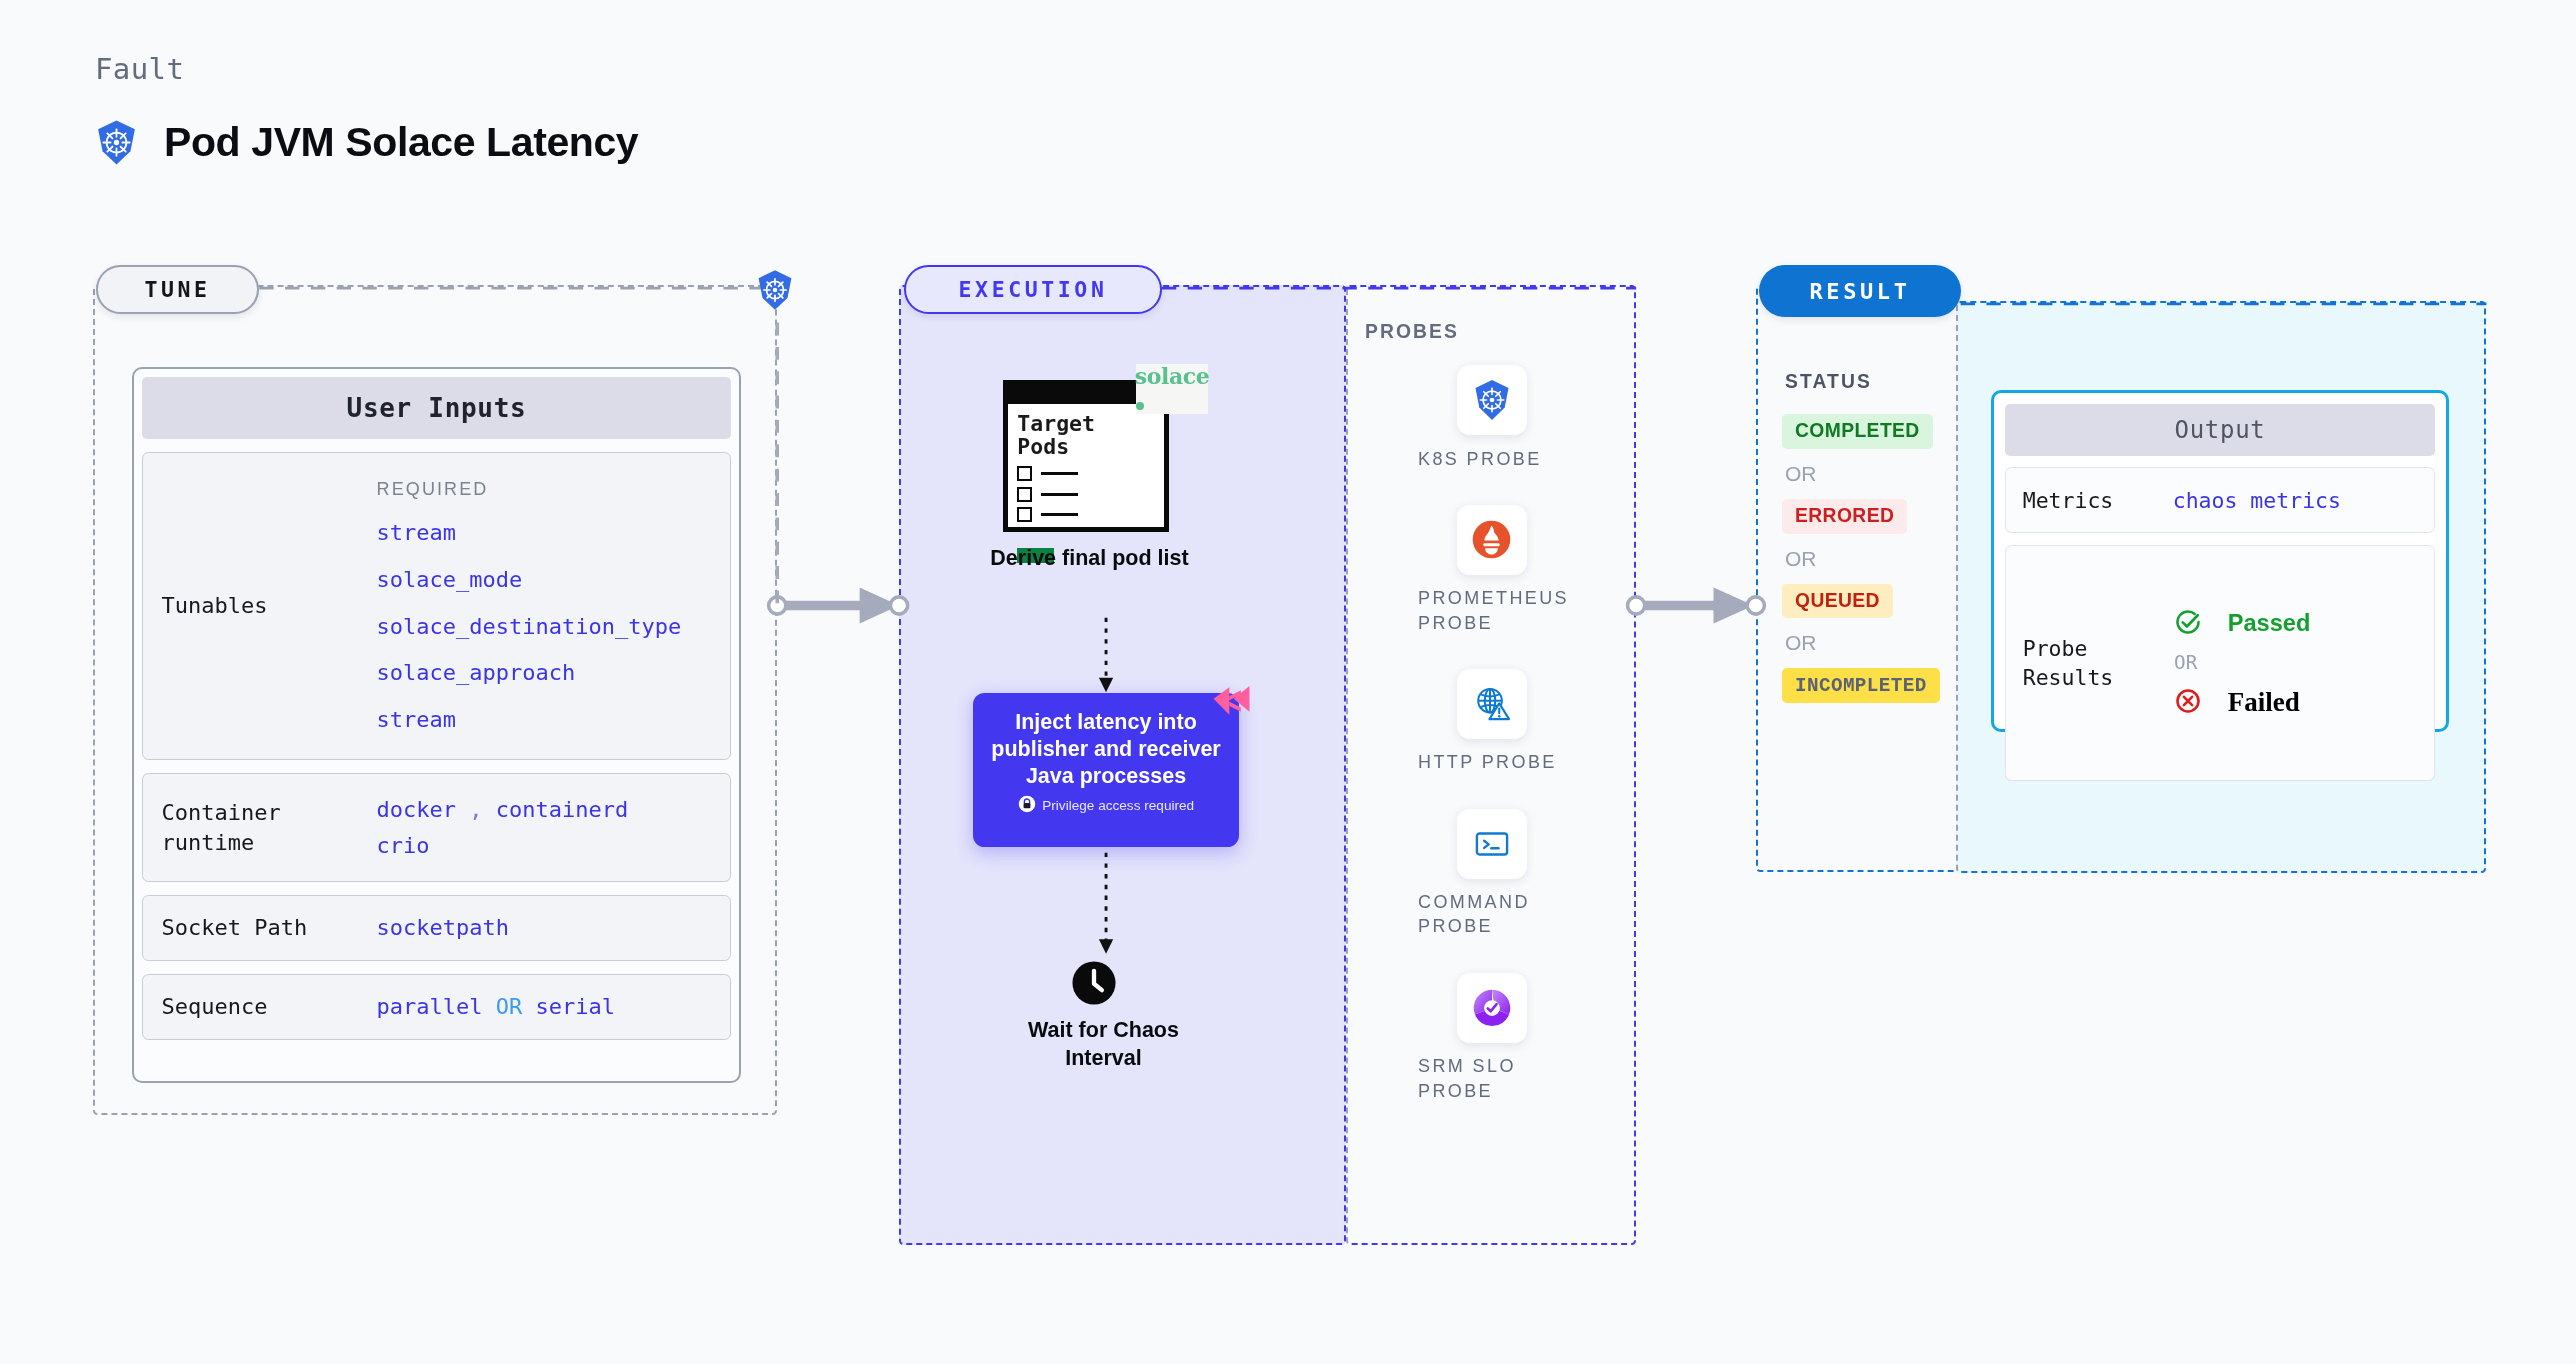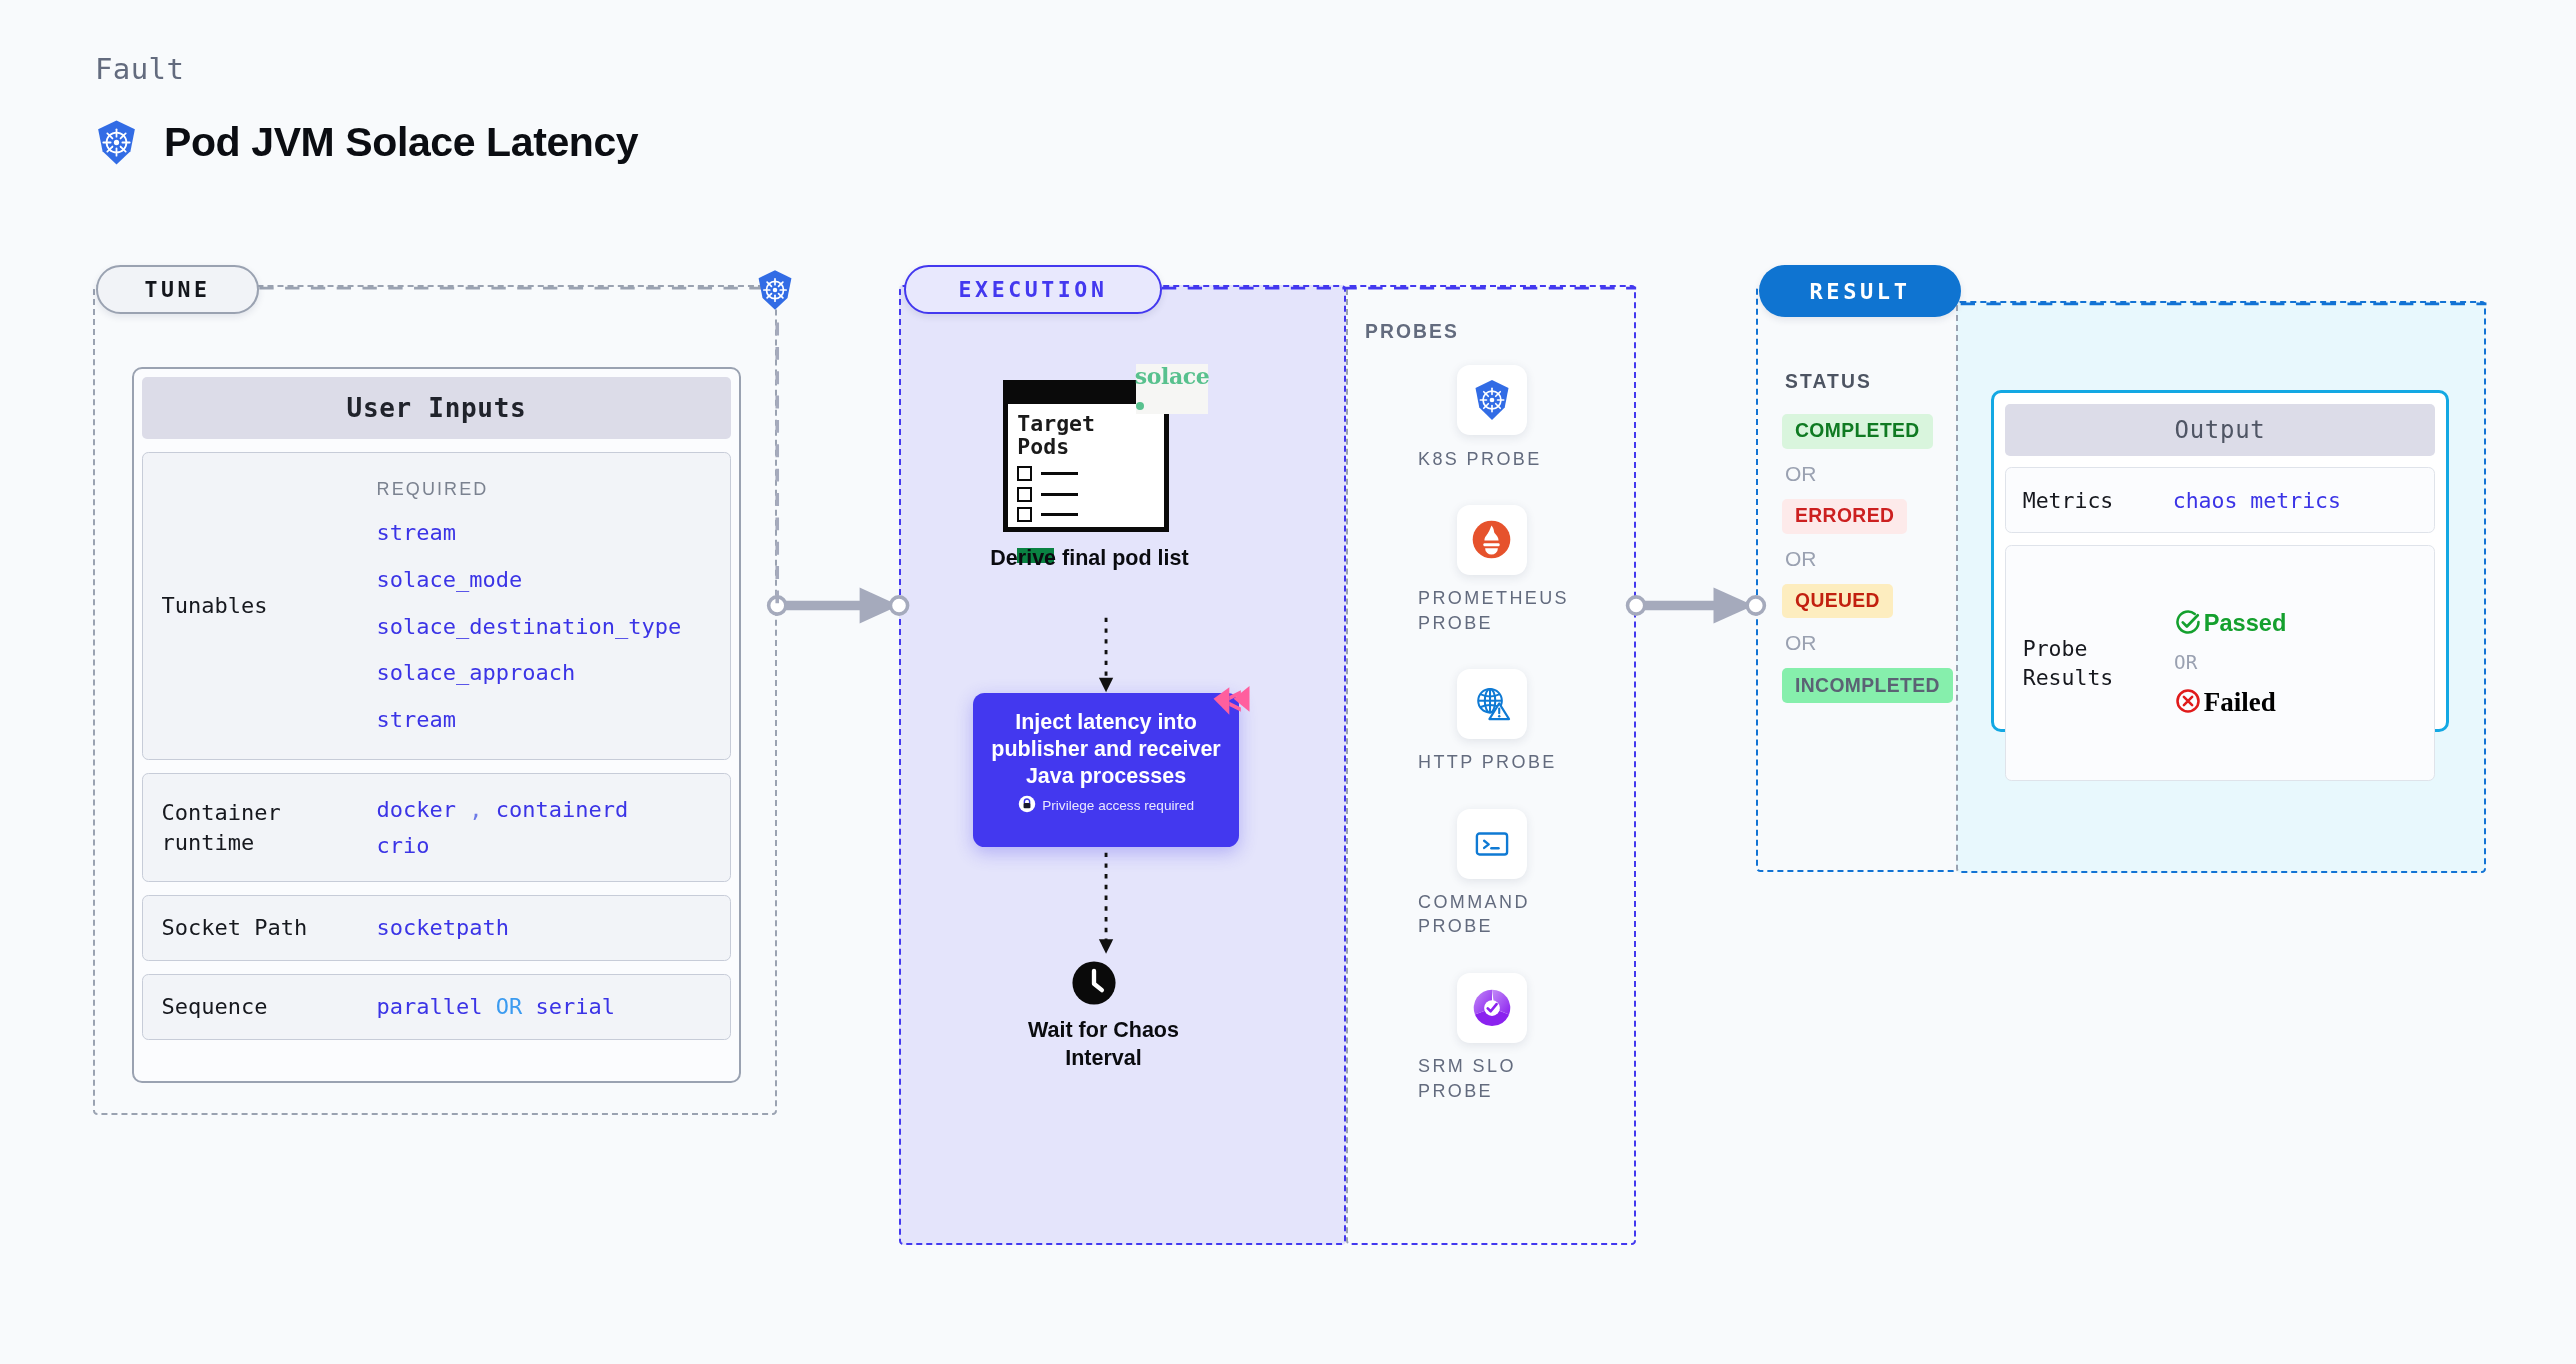--- a/index.html
+++ b/index.html
@@ -260,7 +260,7 @@
   .out-row .ok { width: 150px; flex: none; font-size: 21.5px; color: #16181e; line-height: 1.35; }
   .out-row .ov { font-size: 21.5px; color: #3b34e6; }
   .probe-res-row { height: 236px; align-items: center; }
-  .pr-line { display: flex; align-items: center; gap: 1px; }
+  .pr-line { display: flex; align-items: center; gap: 25px; }
   .pr-pass { font-family:"Liberation Sans",sans-serif; font-size: 23.6px; font-weight: 700; color: #14a02e; }
   .pr-fail { font-family:Liberation Serif, serif; font-size: 27px; font-weight: 700; color: #000000; }
   .pr-or { font-family:"DejaVu Sans Mono",monospace; font-size: 19.3px; color: #9aa1b1; margin: 11.5px 0 11.5px 1.4px; }

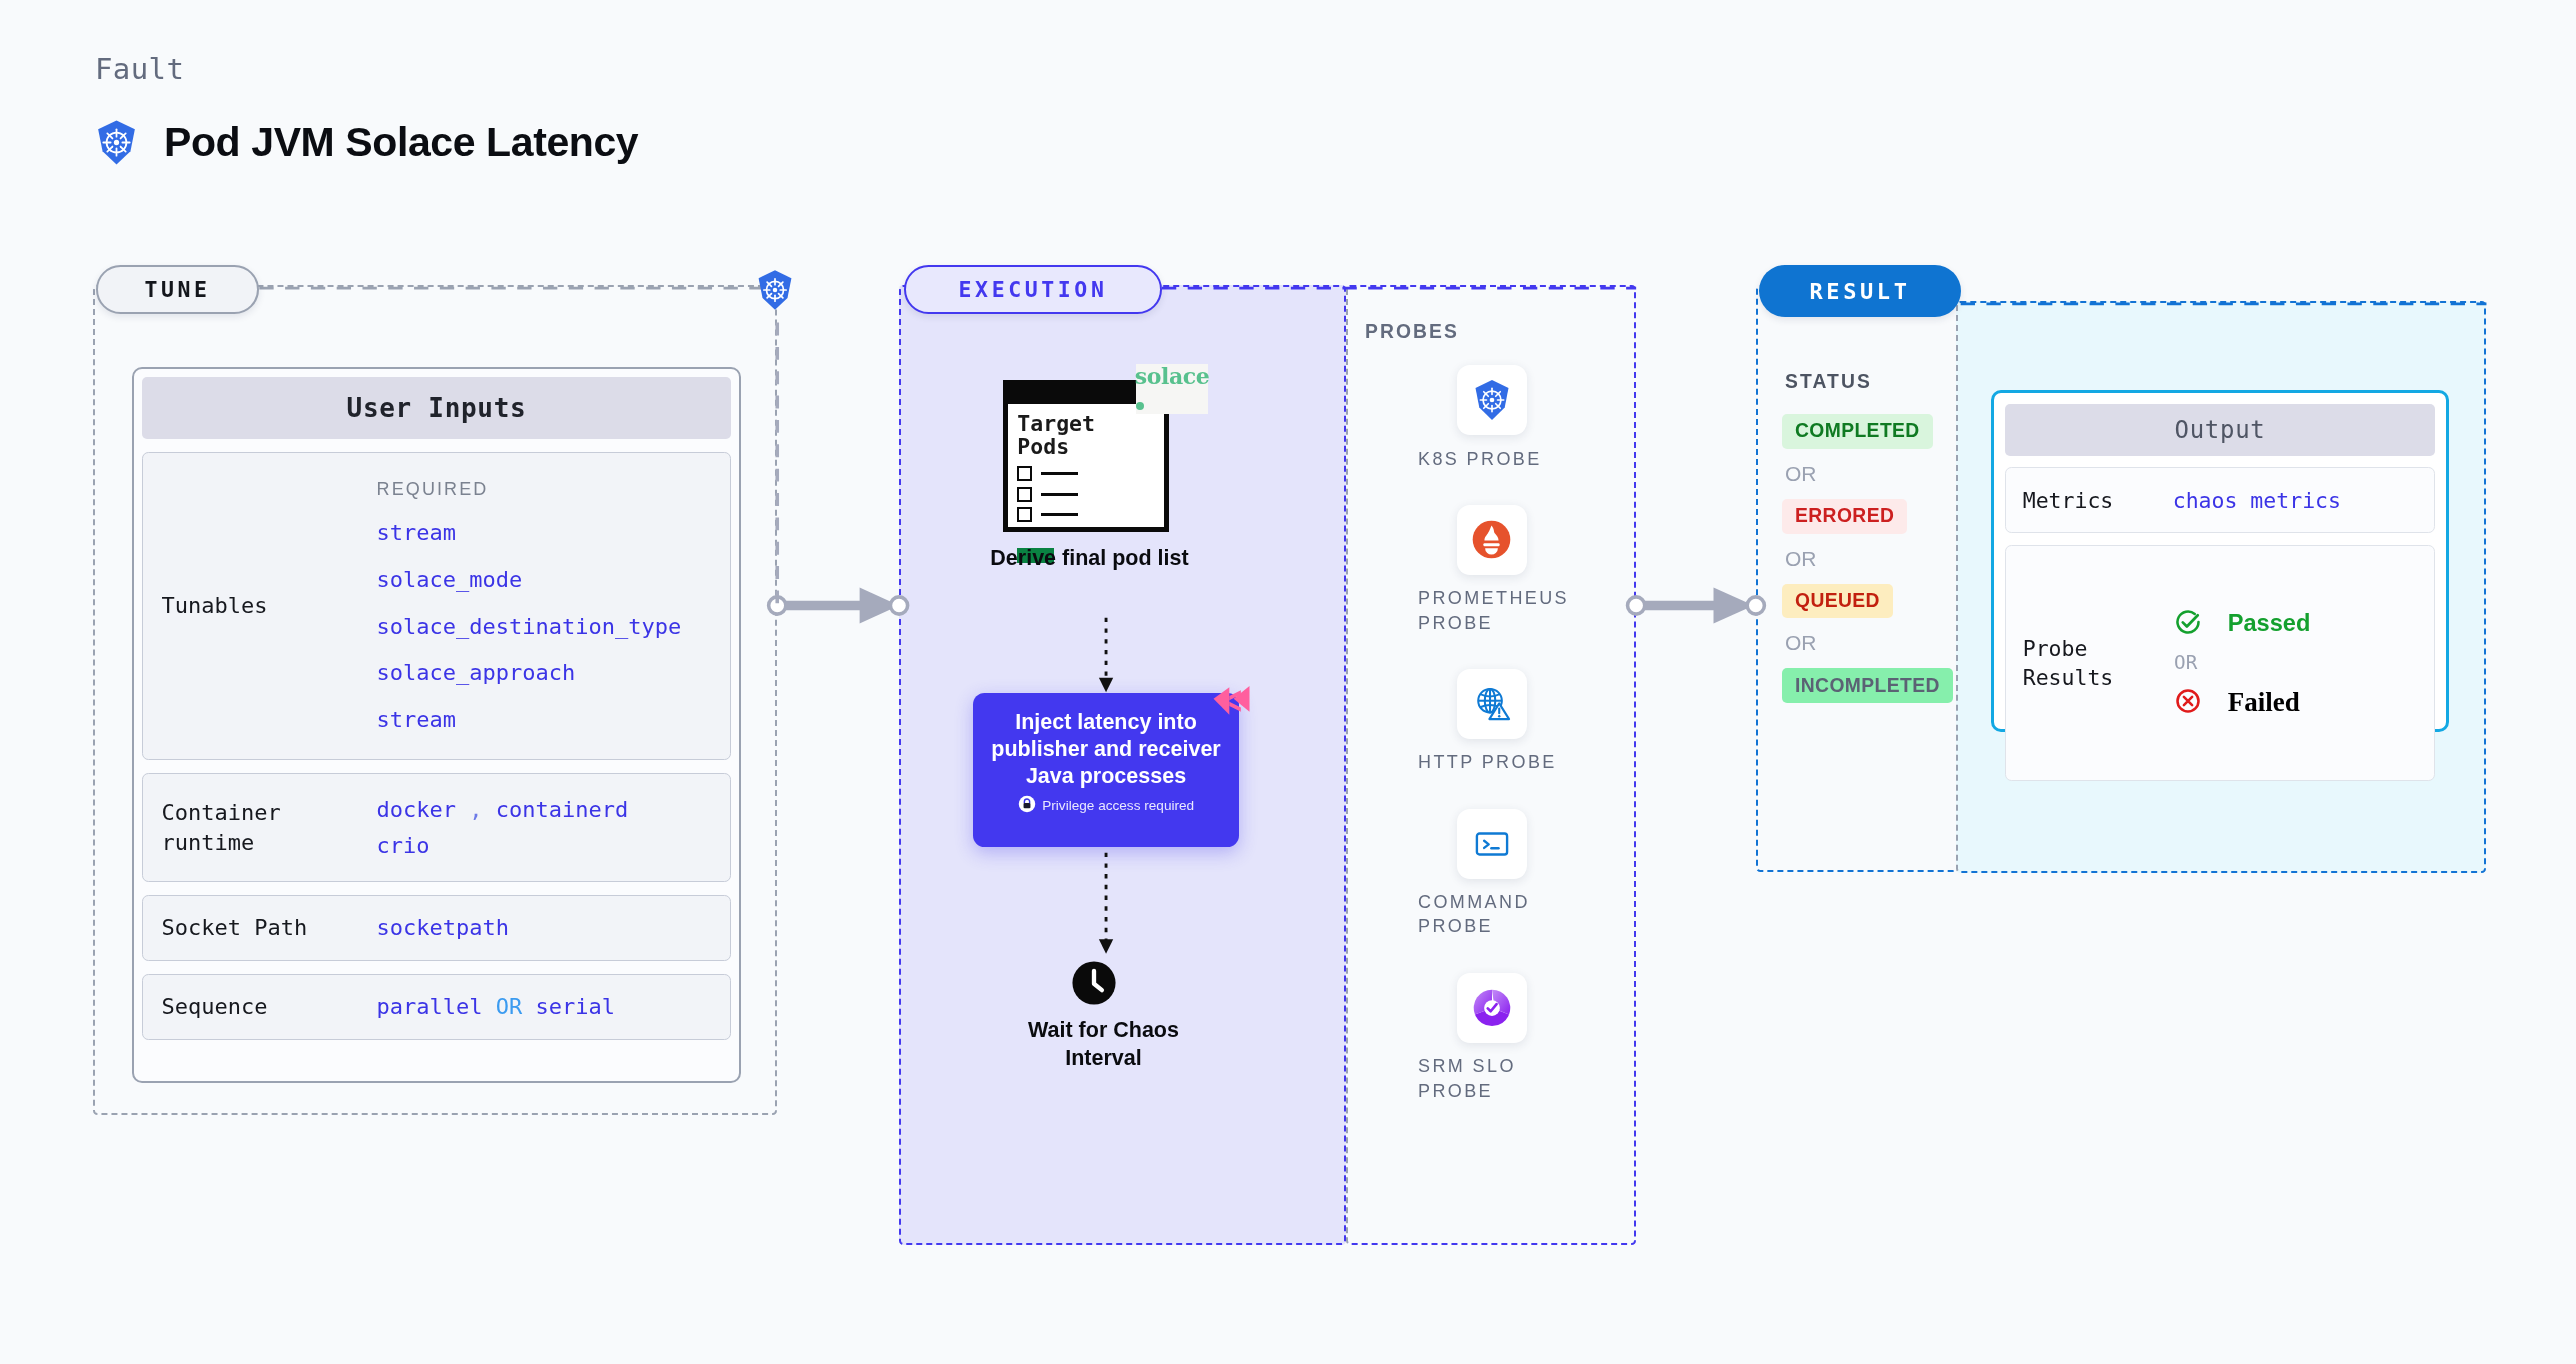--- a/index.html
+++ b/index.html
@@ -232,7 +232,7 @@
   .b-completed { background: #d9f5dd; color: #0f7a22; }
   .b-errored   { background: #fdeaea; color: #cc2020; }
   .b-queued    { background: #fdedbf; color: #c2200f; }
-  .b-incompleted{ background: #86efac; color: #5b6274; }
+  .b-incompleted{ background: #fde047; color: #5b6274; font-family: Liberation Mono, monospace; }
   .or-text {
     font-size: 21px; color: #9aa1b1; margin: 13px 0 13px 2.9px;
   }

